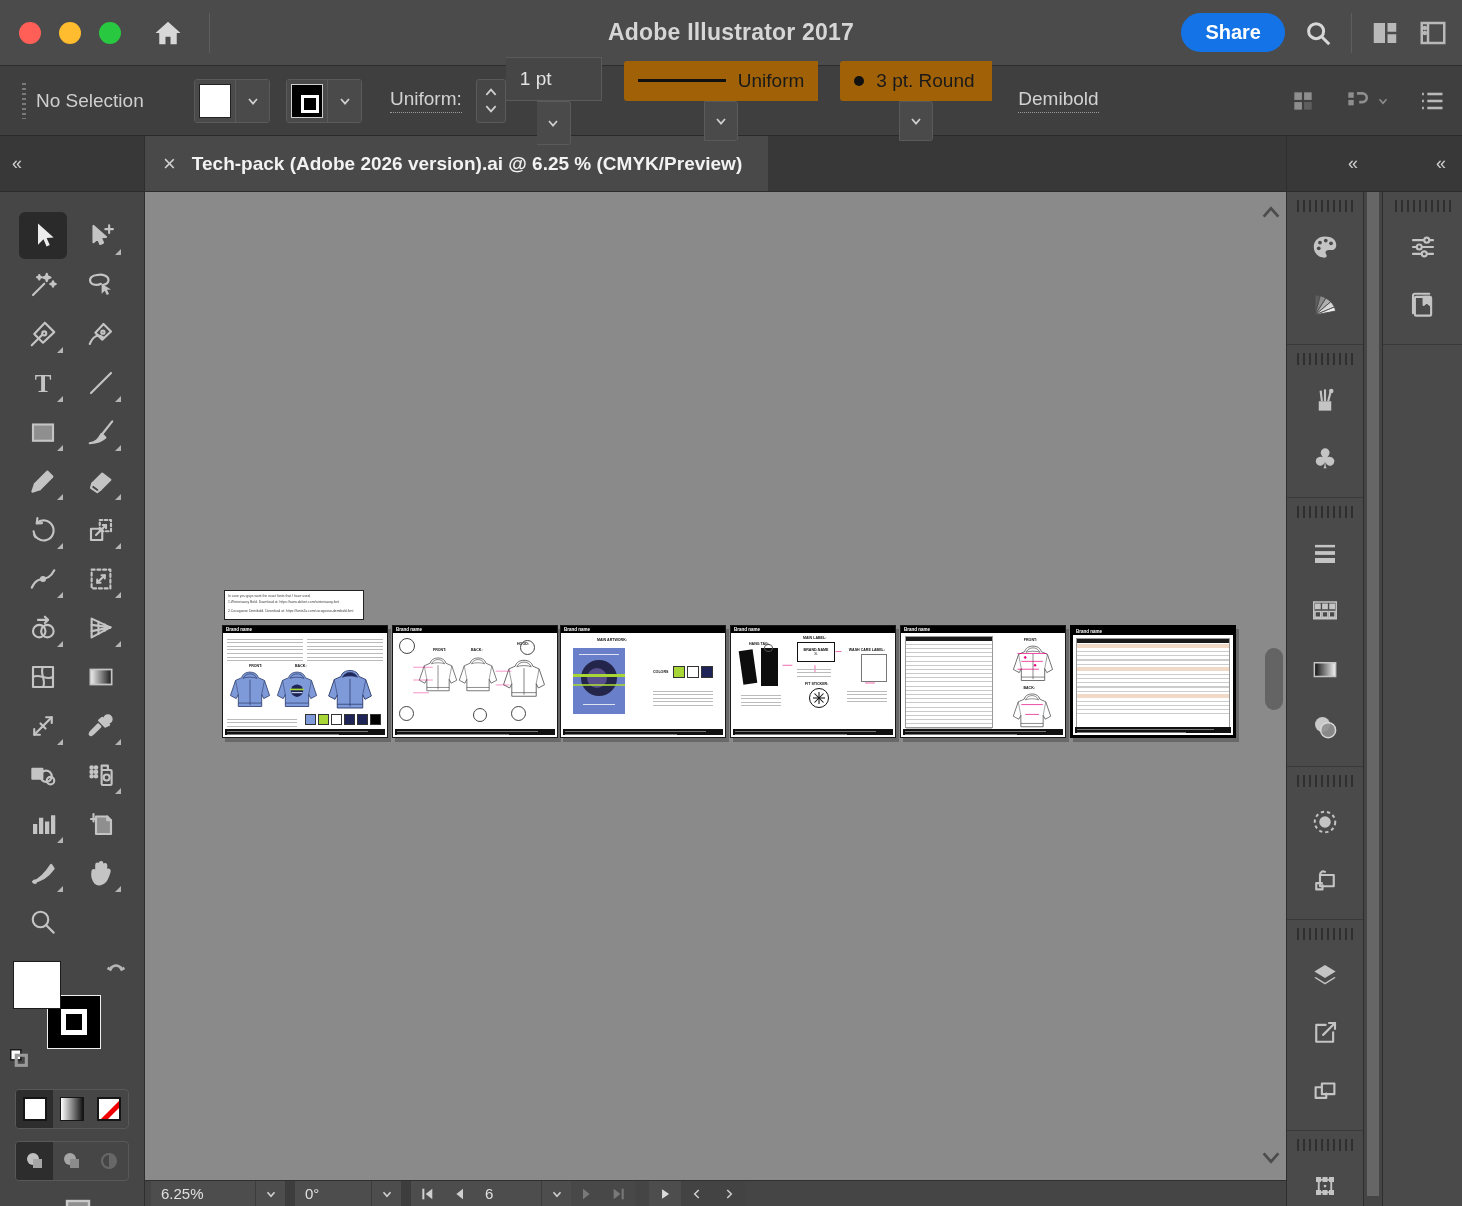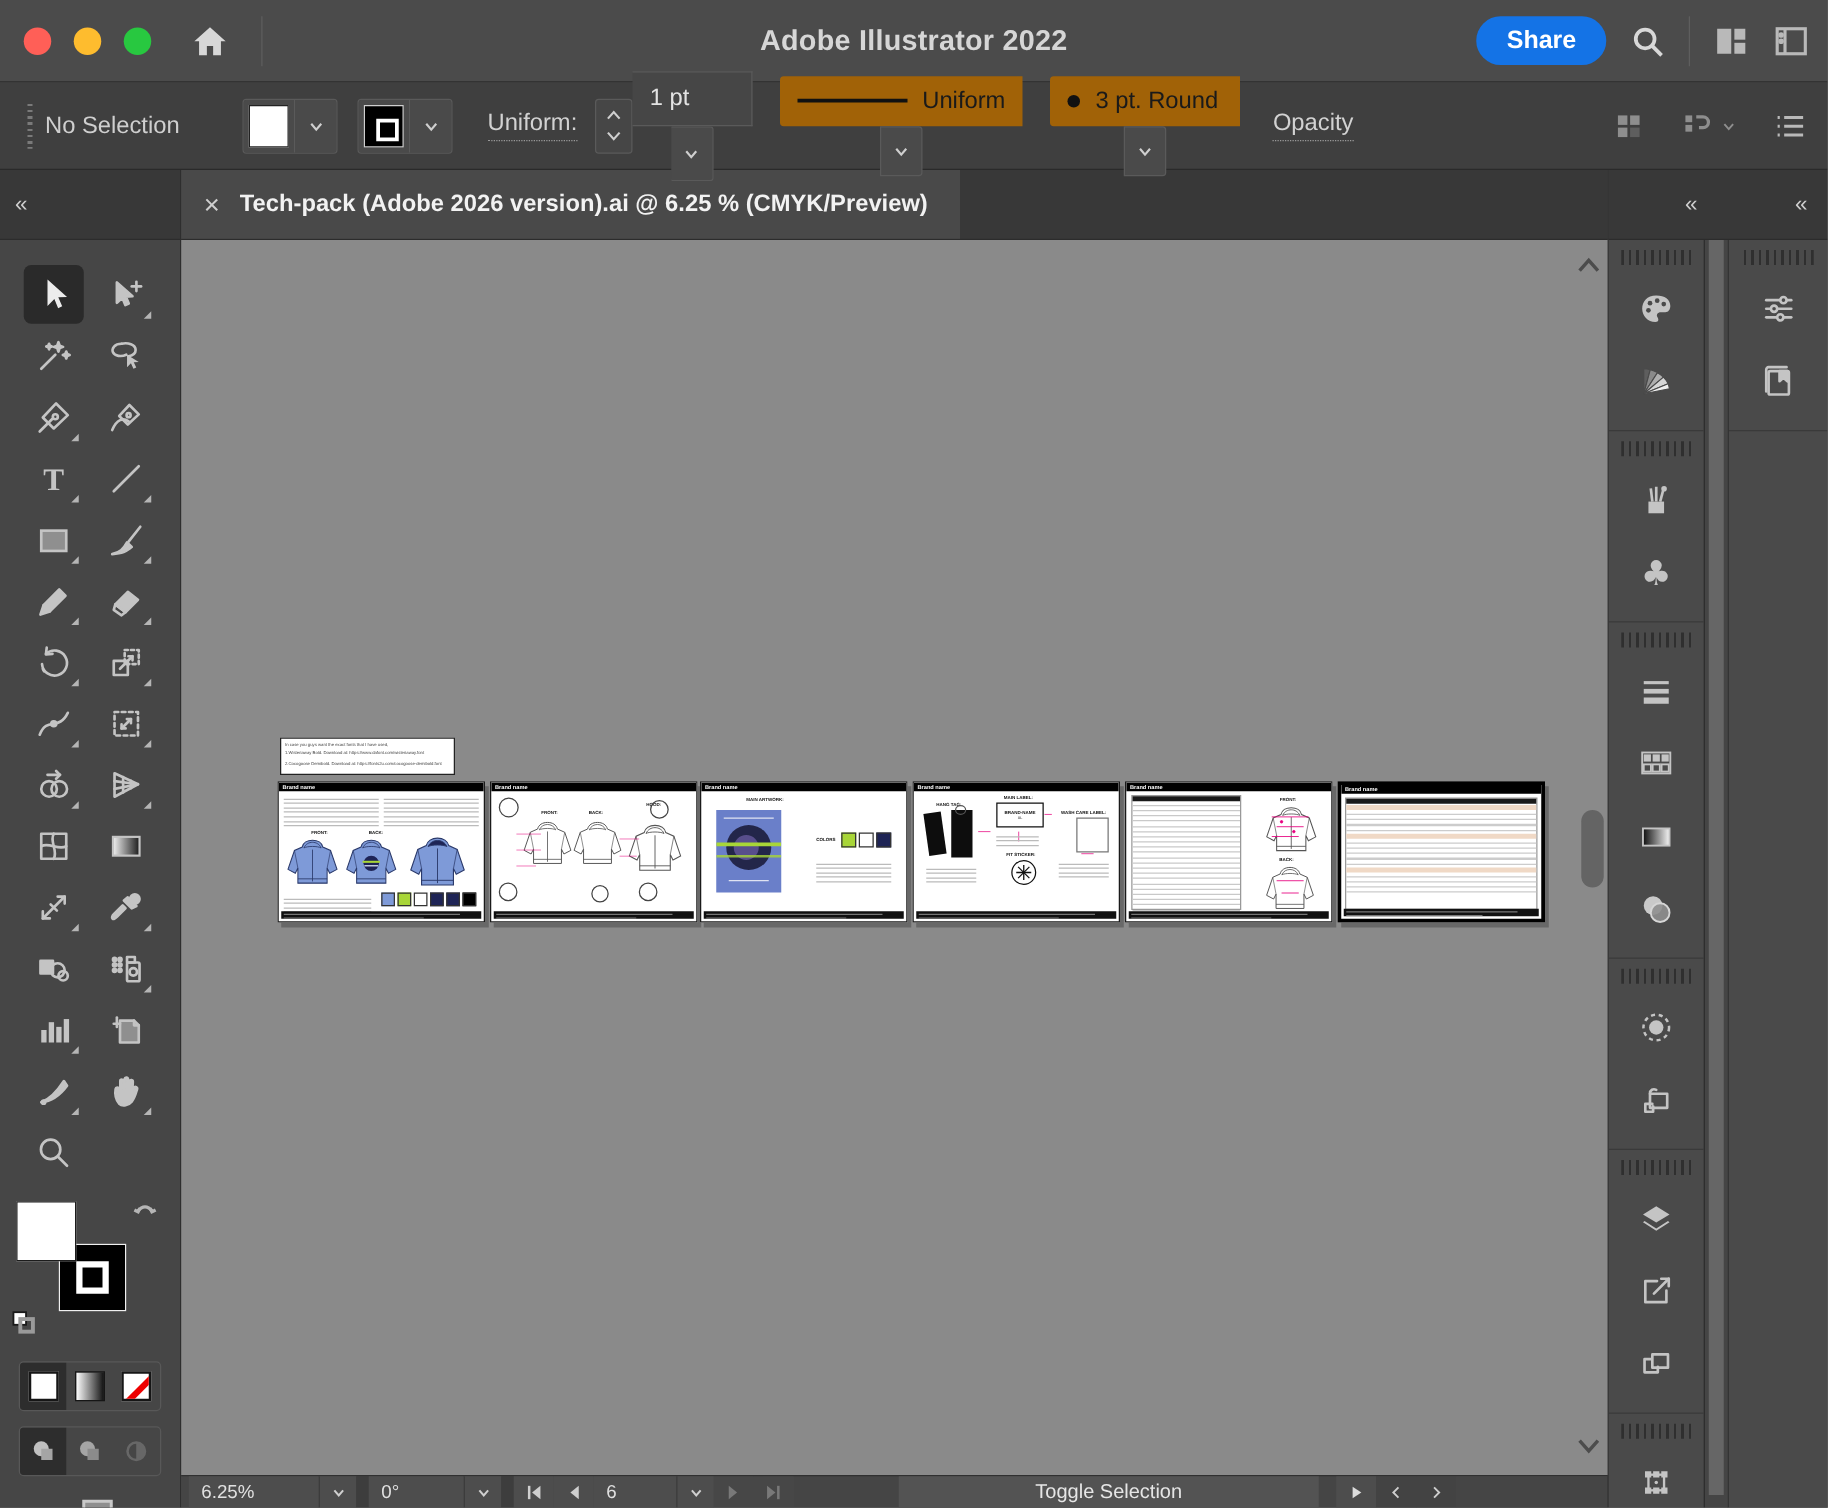--- a/index.html
+++ b/index.html
@@ -132,7 +132,7 @@
         </svg>
     </button>
     <span class="tb-sep"></span>
-    <div class="tb-title">Adobe Illustrator 2022</div>
+    <div class="tb-title">Adobe Illustrator 2017</div>
     <div class="tb-right">
       <button class="share-btn">Share</button>
       <button class="icon-btn">

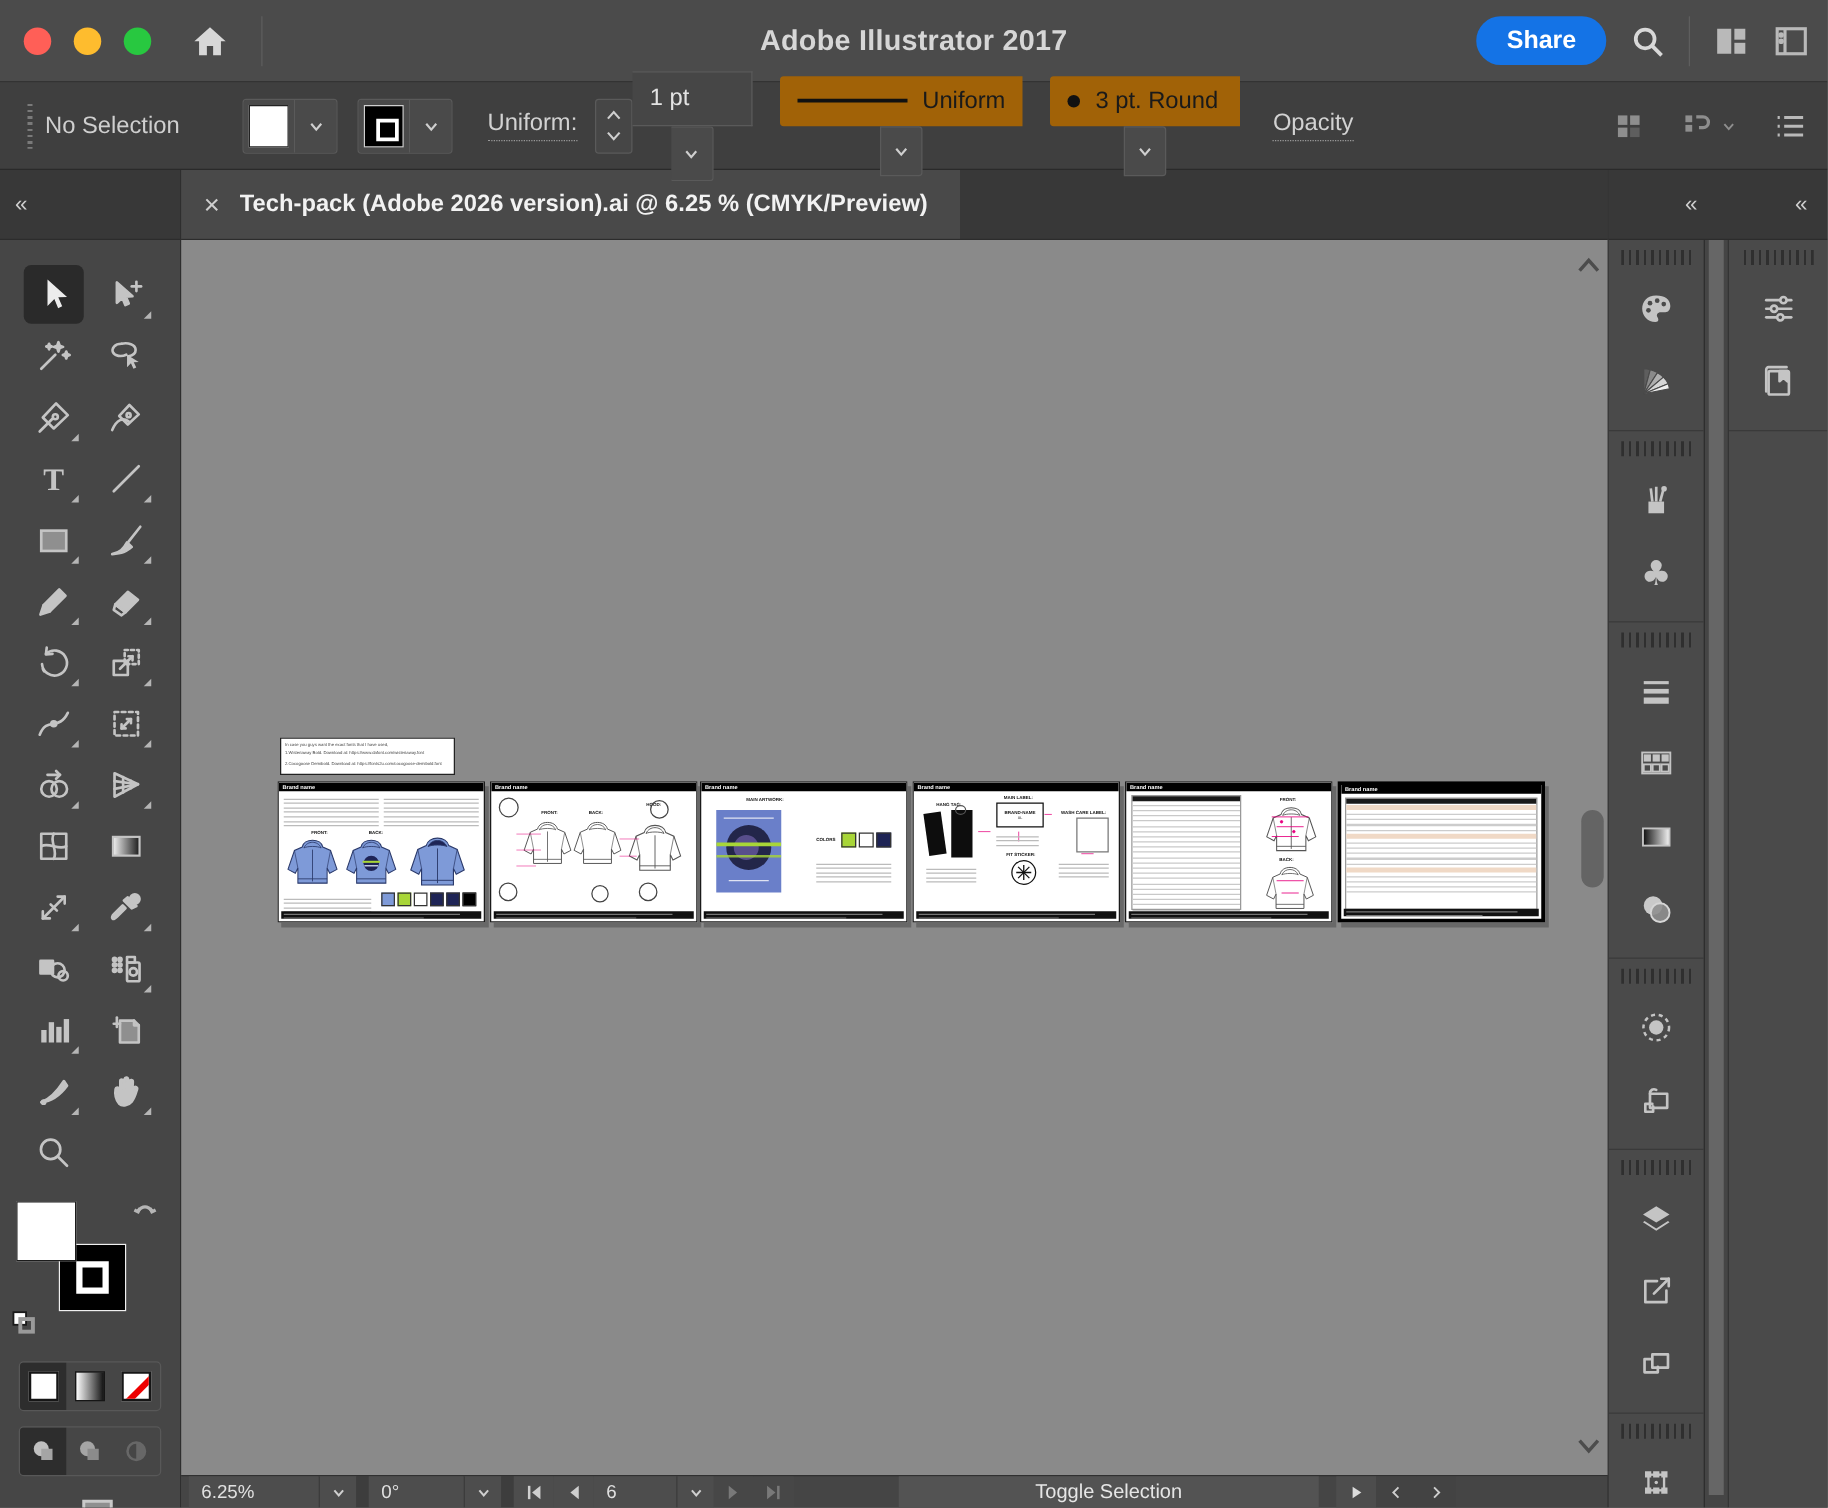--- a/index.html
+++ b/index.html
@@ -227,7 +227,7 @@
       </span>
     </div>
 
-    <span class="cb-label" style="margin-left:26px">Opacity</span>
+    <span class="cb-label" style="margin-left:26px">Demibold</span>
 
     <div class="cbar-right">
       <button class="icon-btn">

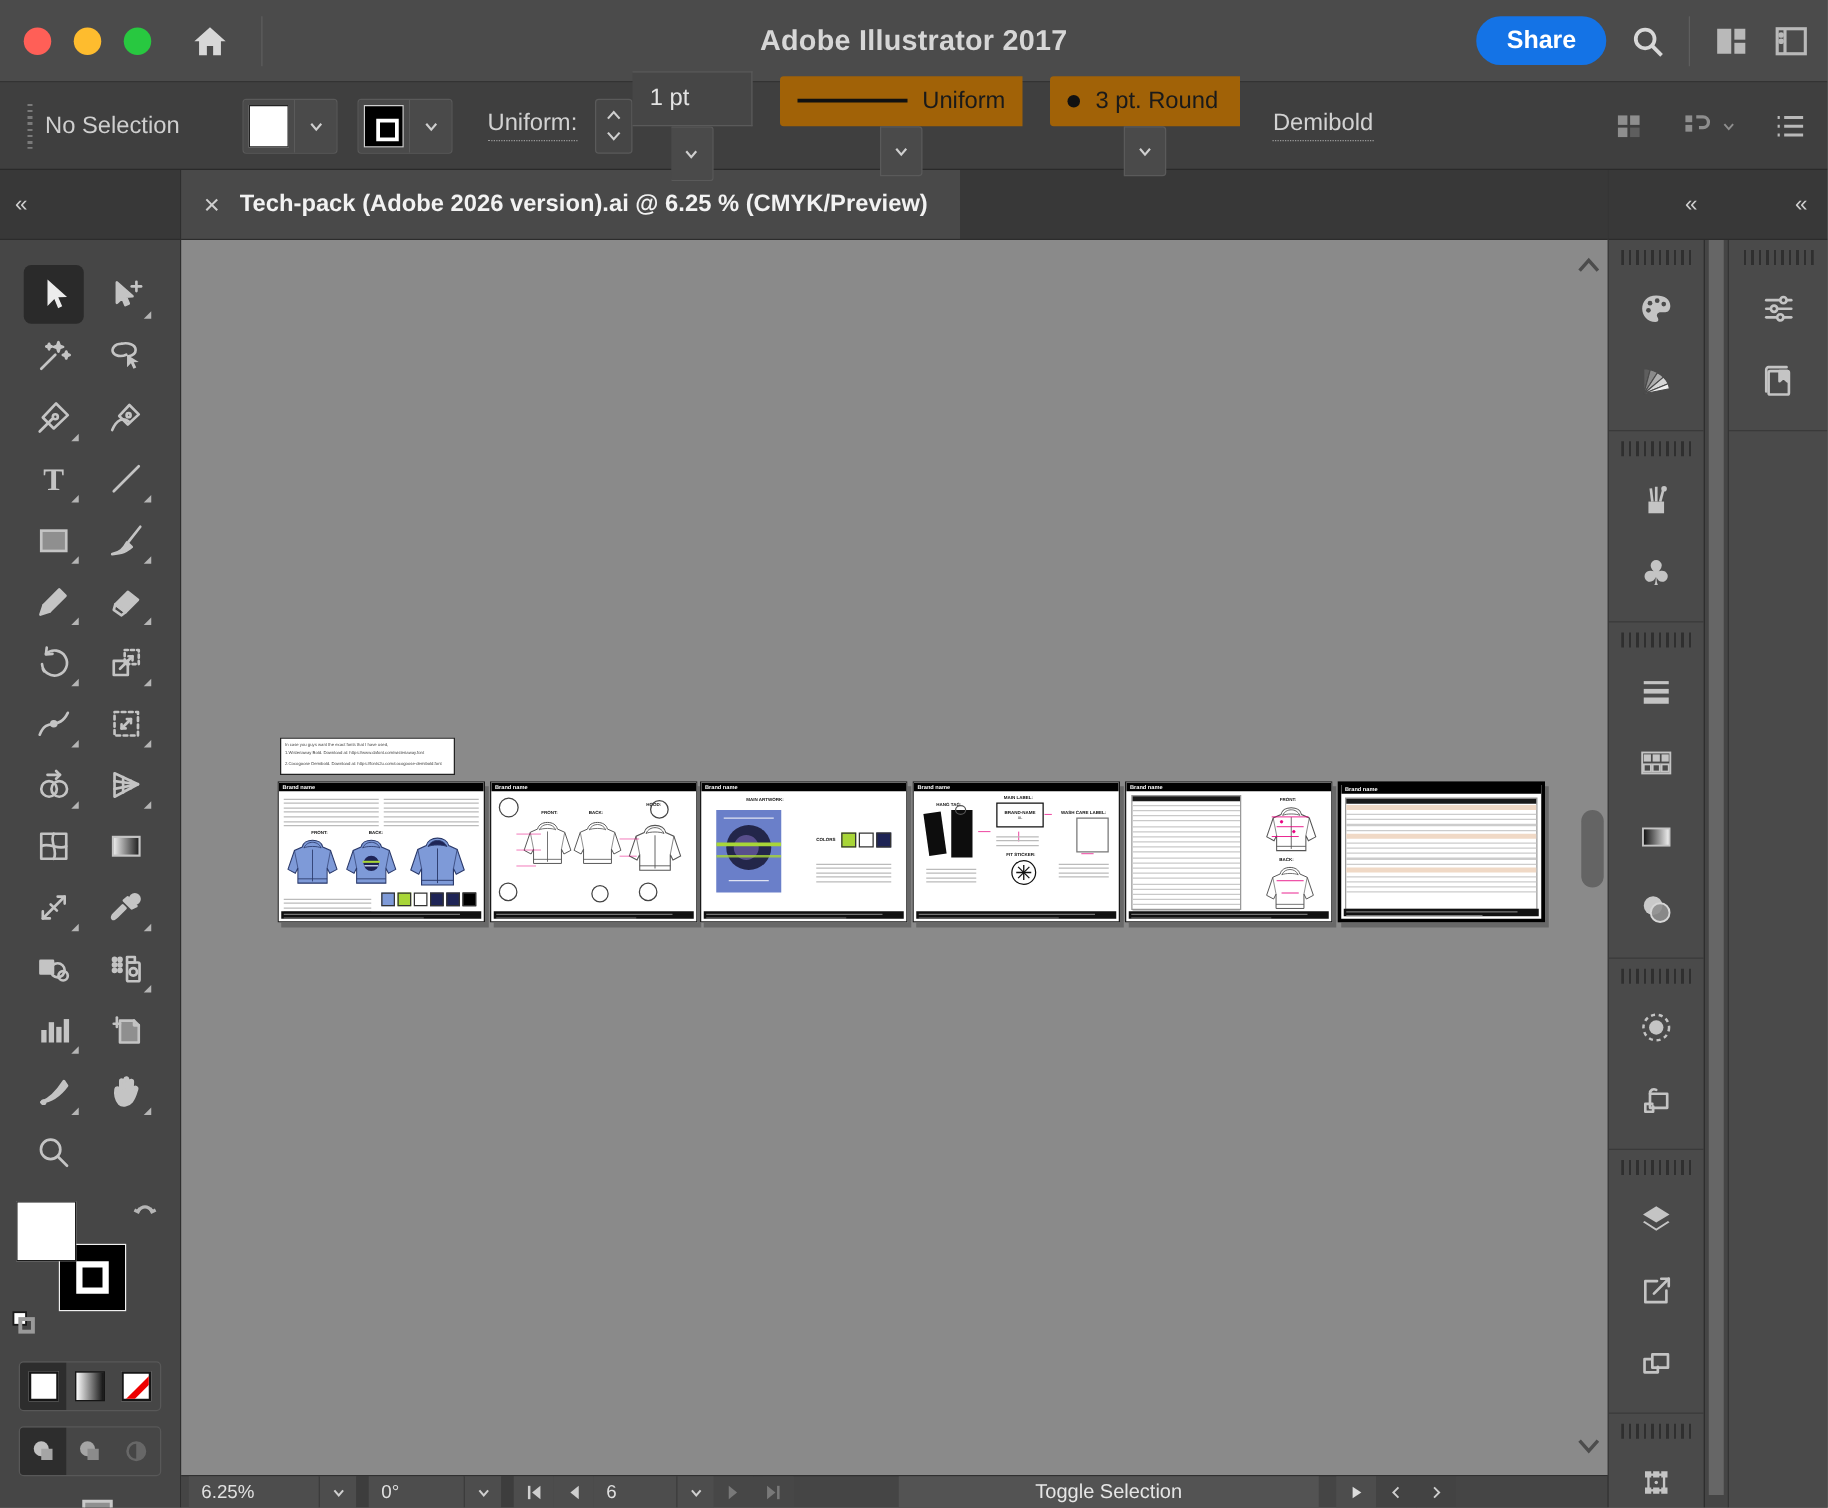--- a/index.html
+++ b/index.html
@@ -898,9 +898,6 @@
               <rect x="16" y="4" width="3" height="16"></rect>
             </svg>
         </span>
-        <span class="toggle-strip">
-          <span style="font-size:16px;color:#e6e6e6">Toggle Selection</span>
-        </span>
         <span class="sb-btn" style="margin-left:14px">
           <svg width="14" height="14" viewBox="0 0 24 24" fill="#dcdcdc">
               <path d="M7 4 L19 12 L7 20 Z"></path>

